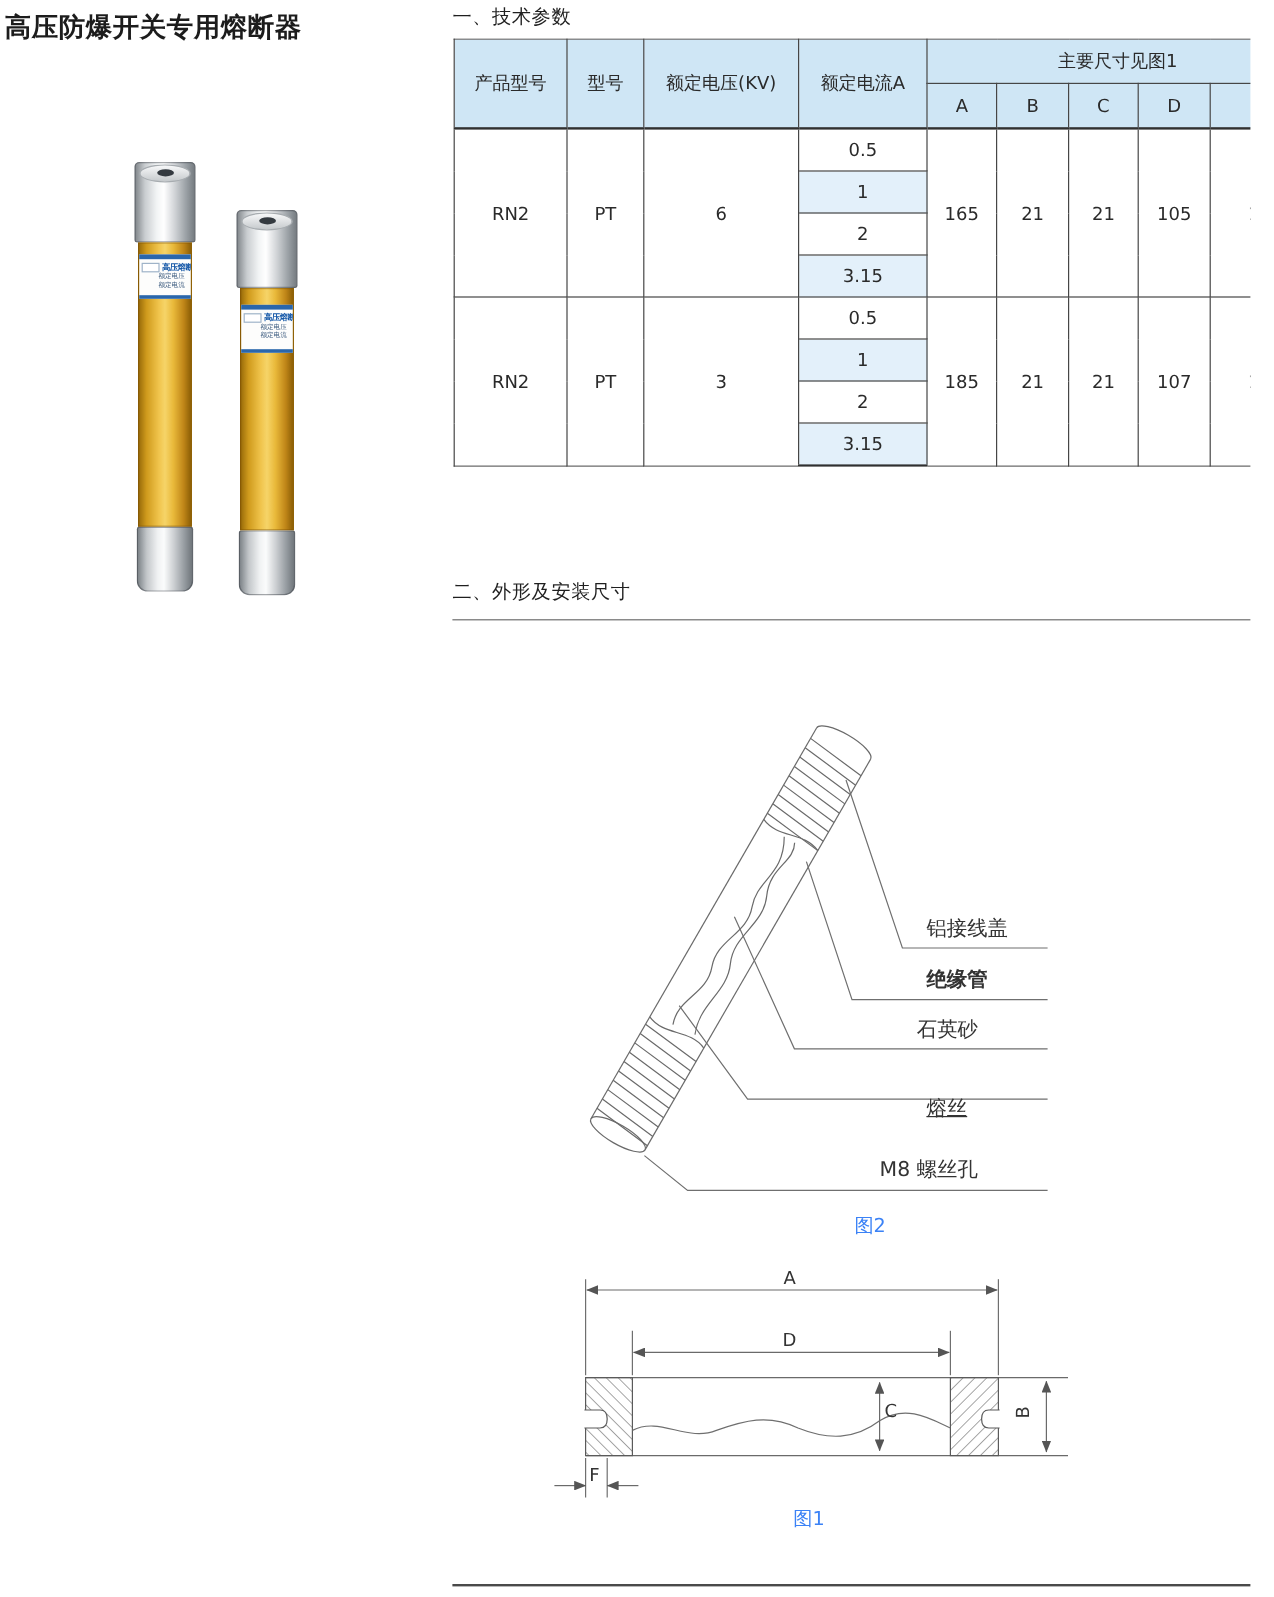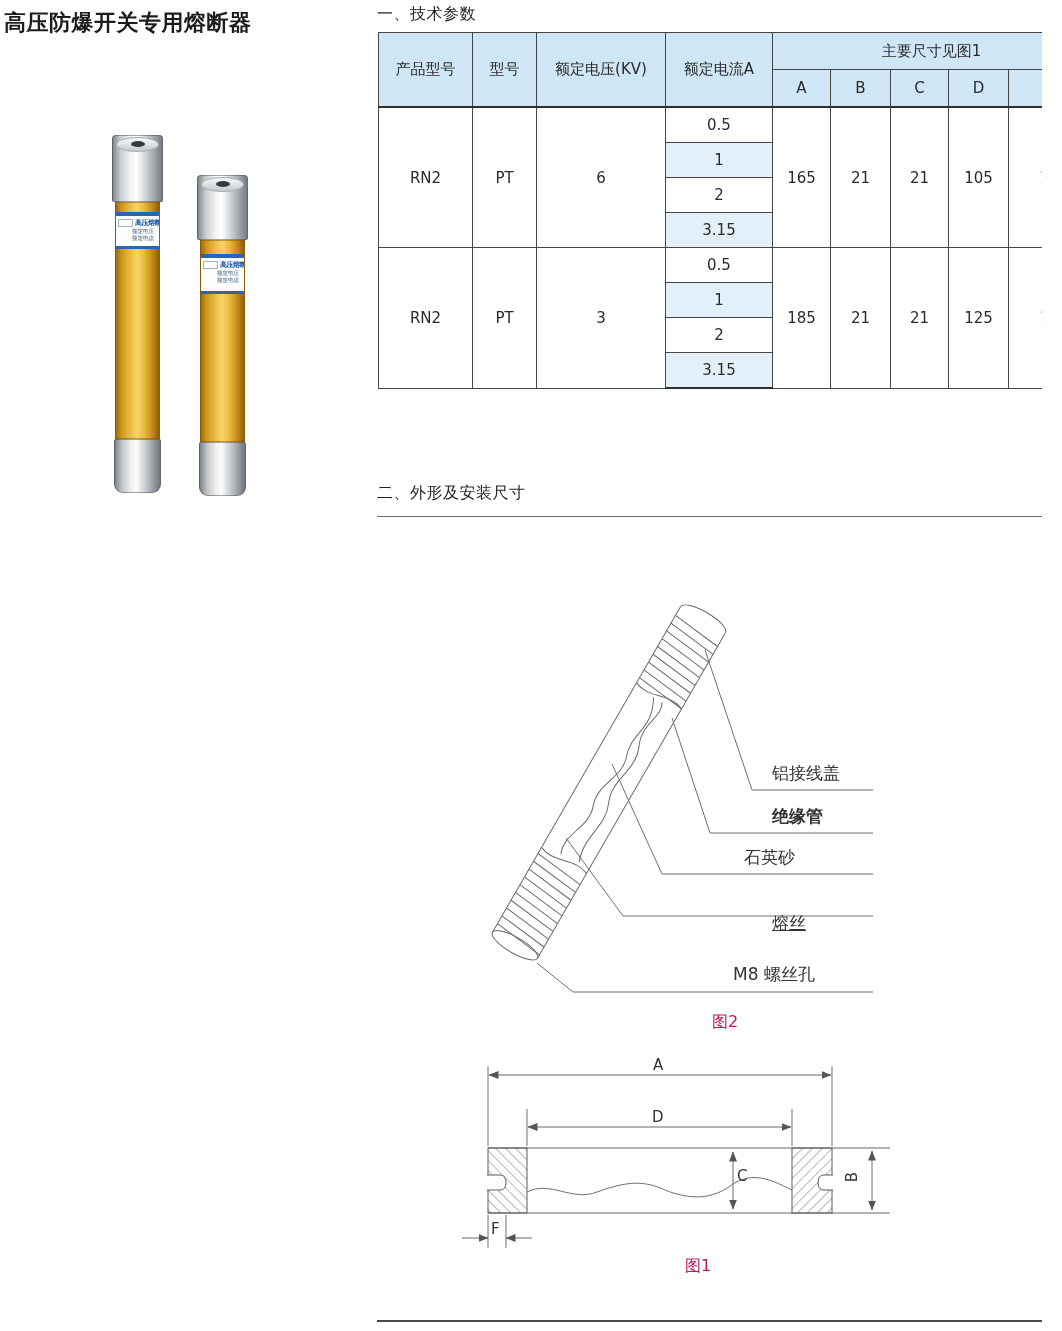--- a/index.html
+++ b/index.html
@@ -159,7 +159,7 @@
           <td rowspan="4">185</td>
           <td rowspan="4">21</td>
           <td rowspan="4">21</td>
-          <td rowspan="4">125</td>
+          <td rowspan="4">107</td>
           <td rowspan="4">13</td>
         </tr>
         <tr>

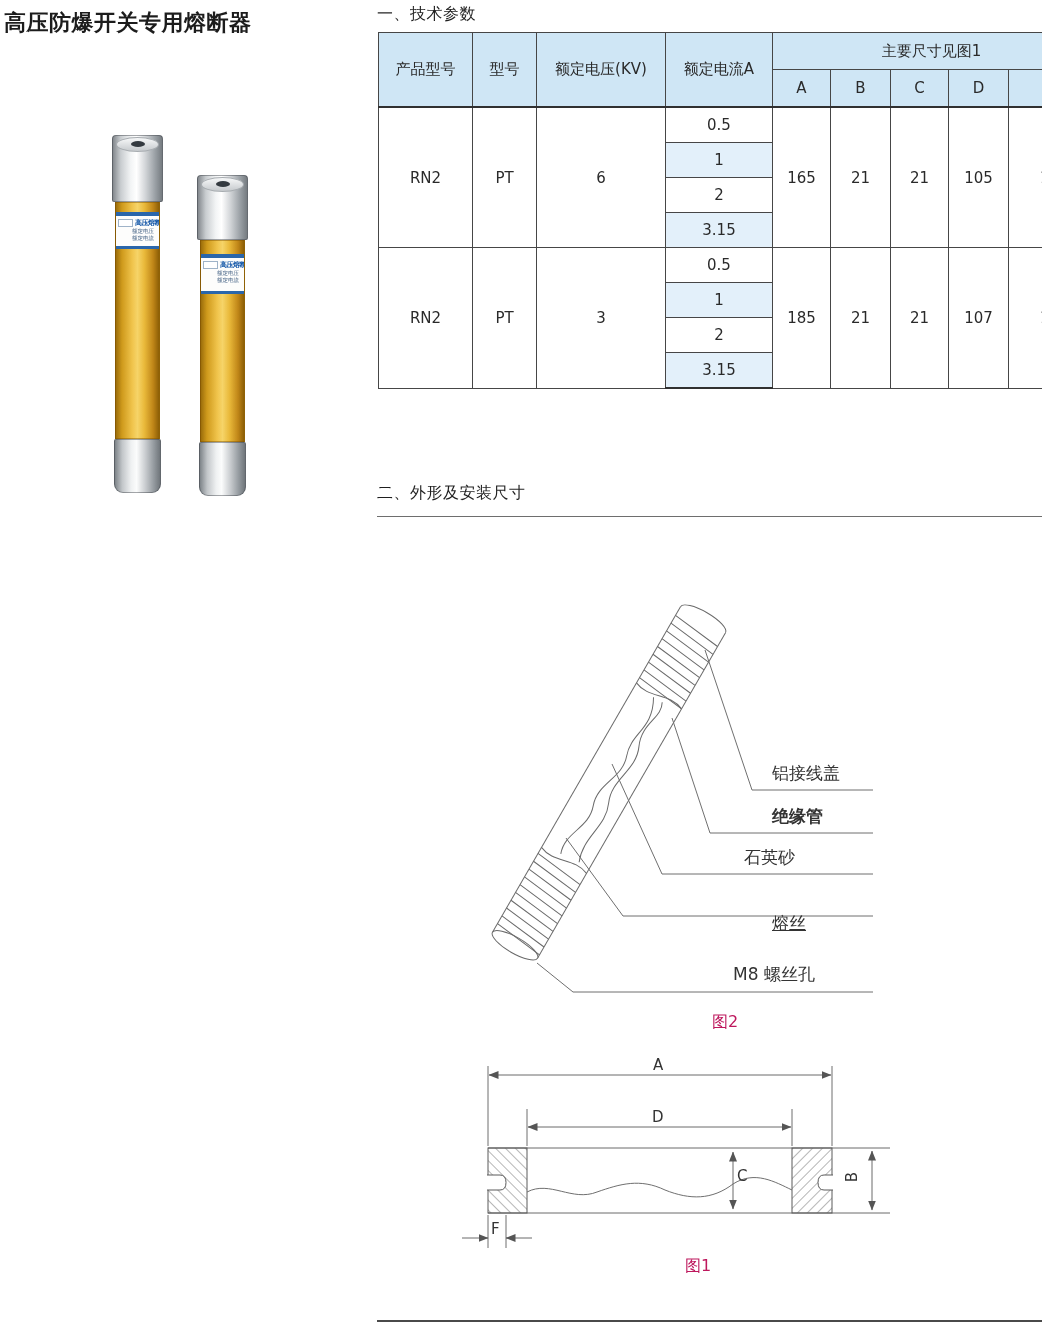--- a/index.html
+++ b/index.html
@@ -201,7 +201,7 @@
 
   <span class="fig-label" style="left:772px;top:762px;text-align:right;">铝接线盖</span>
   <span class="fig-label" style="left:772px;top:805px;font-weight:bold;">绝缘管</span>
-  <span class="fig-label" style="left:744px;top:846px;">石英砂</span>
+  <span class="fig-label" style="left:764px;top:846px;">石英砂</span>
   <span class="fig-label" style="left:772px;top:912px;text-decoration:underline;">熔丝</span>
   <span class="fig-label" style="left:733px;top:963px;">M8 螺丝孔</span>
   <span class="fig-caption" style="left:712px;top:1012px;">图2</span>

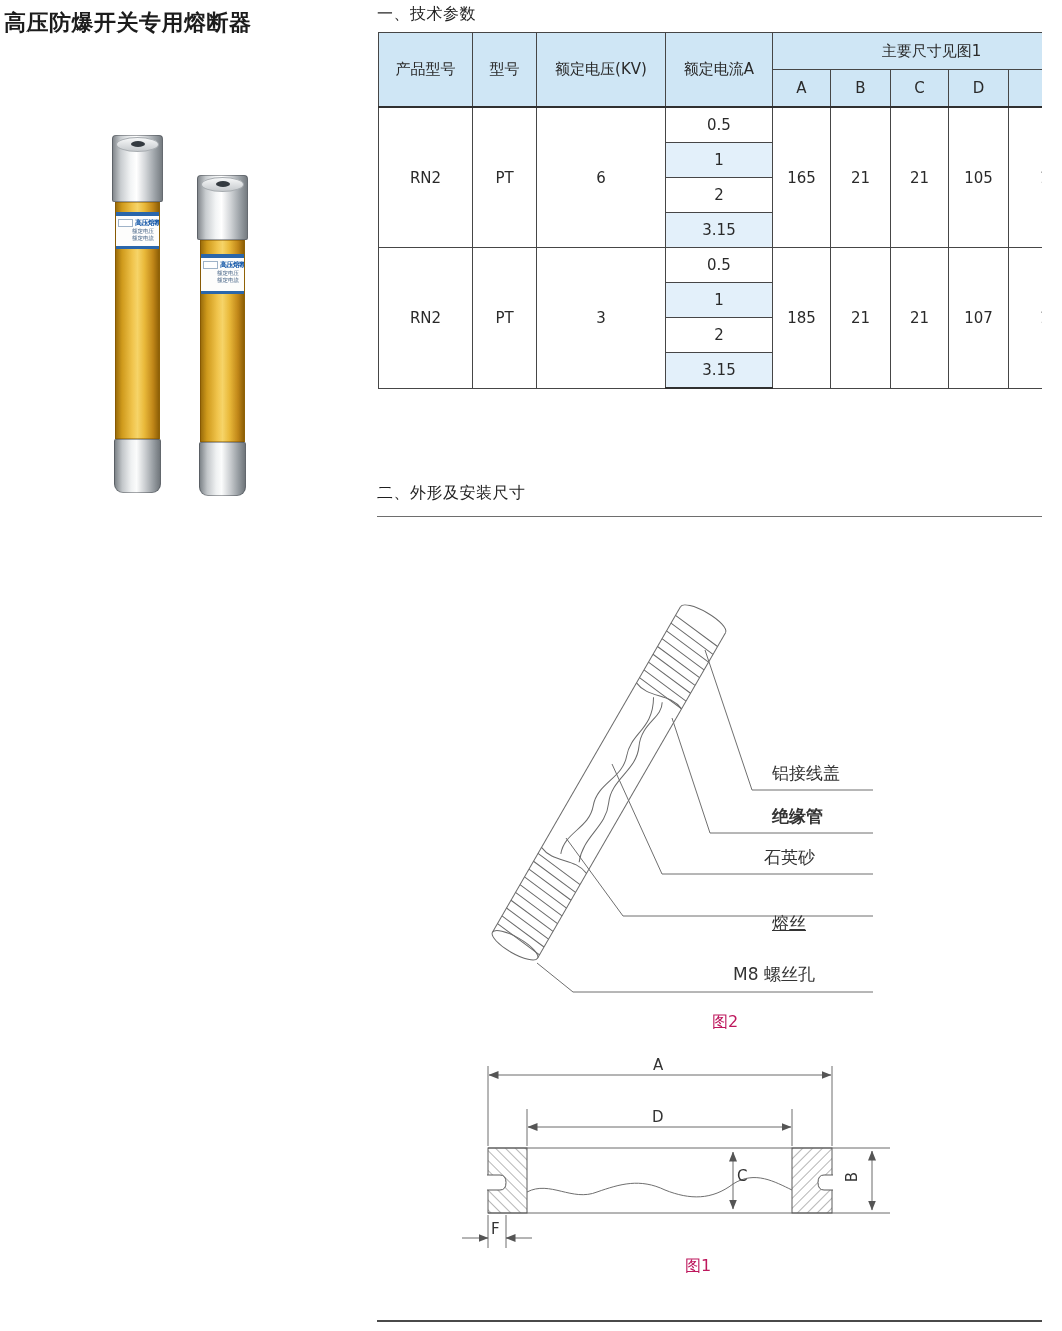--- a/index.html
+++ b/index.html
@@ -53,7 +53,7 @@
   
   .fig-label{position:absolute;font-size:17px;color:#333;white-space:nowrap;}
   .dim-letter{position:absolute;font-size:15px;color:#333;}
-  .fig-caption{position:absolute;font-size:16px;color:#be185d;}
+  .fig-caption{position:absolute;font-size:16px;color:#3b82f6;}
   #lab-b{transform:rotate(-90deg);transform-origin:center;}
   svg{position:absolute;overflow:visible;}
   .ln{stroke:#6a6a6a;stroke-width:1;fill:none;}

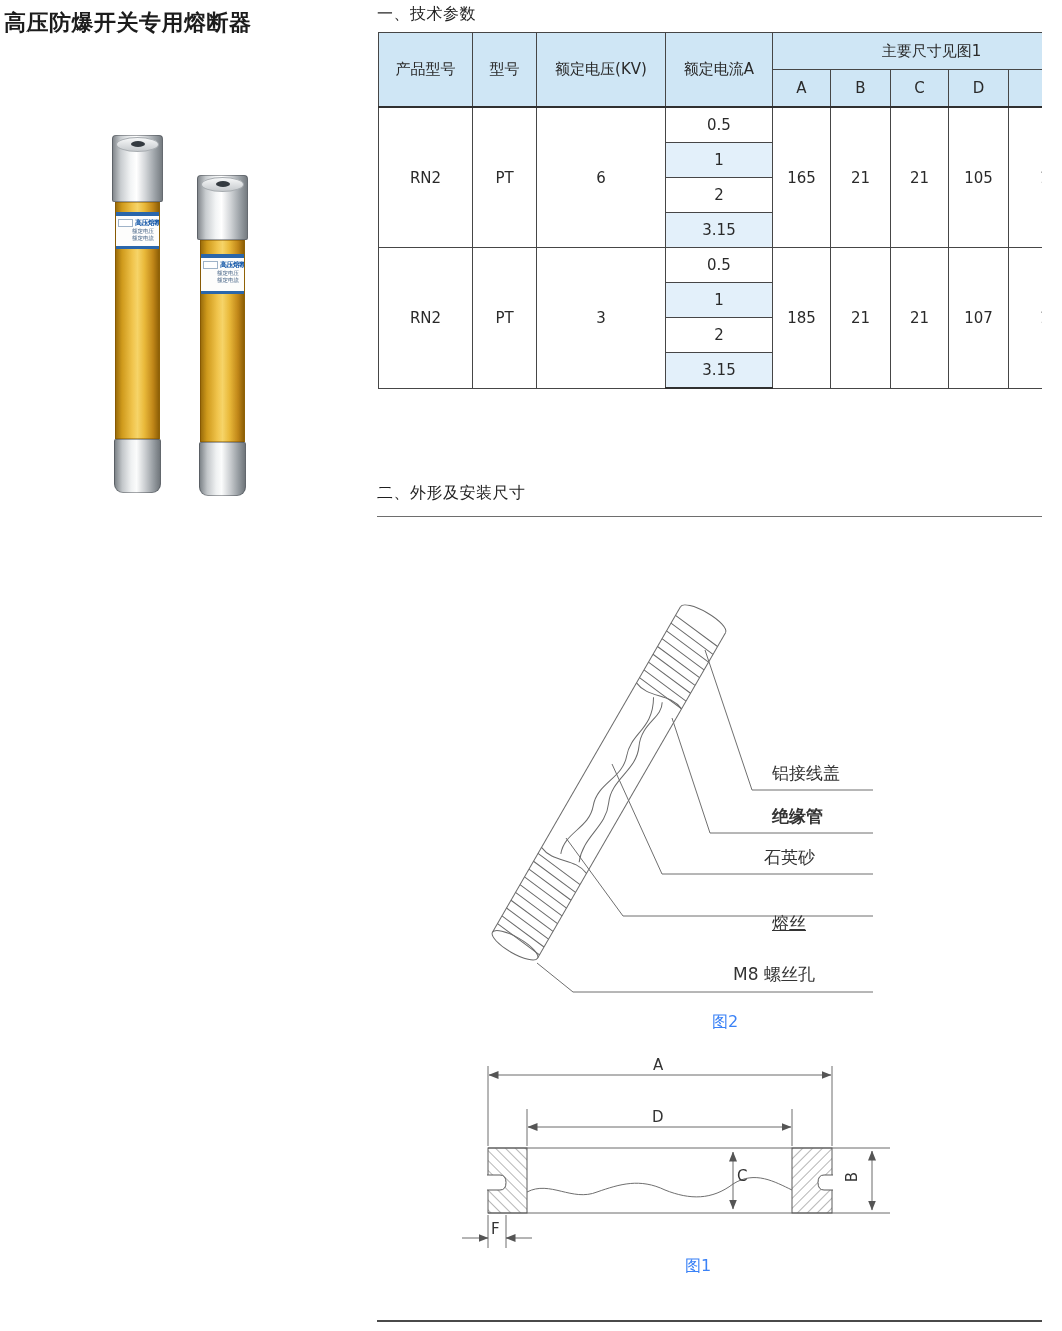--- a/index.html
+++ b/index.html
@@ -252,7 +252,7 @@
   <span class="dim-letter" style="left:737px;top:1167px;">C</span>
   <span class="dim-letter" id="lab-b" style="left:847px;top:1168px;">B</span>
   <span class="dim-letter" style="left:491px;top:1220px;">F</span>
-  <span class="fig-caption" style="left:685px;top:1256px;text-align:right;">图1</span>
+  <span class="fig-caption" style="left:661px;top:1256px;text-align:right;">图1</span>
 
 </div>
 

